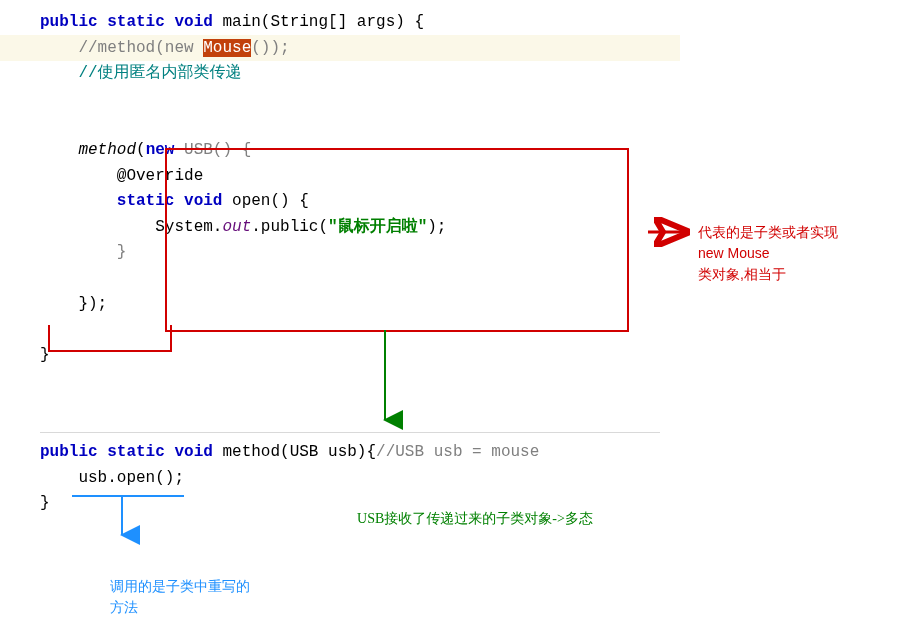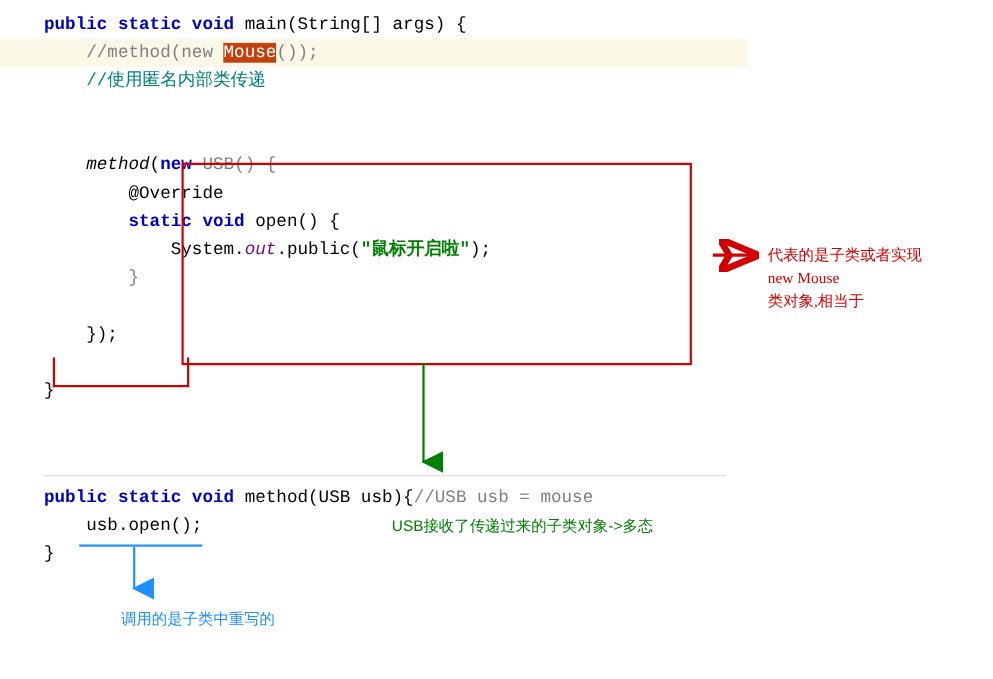--- a/index.html
+++ b/index.html
@@ -46,7 +46,7 @@
   .arrow-red {
     position: absolute;
     color: #d10000;
-    font-family: Liberation Serif, serif;
+    font-family: Liberation Sans, sans-serif;
     font-size: 14px;
     line-height: 1.5;
   }

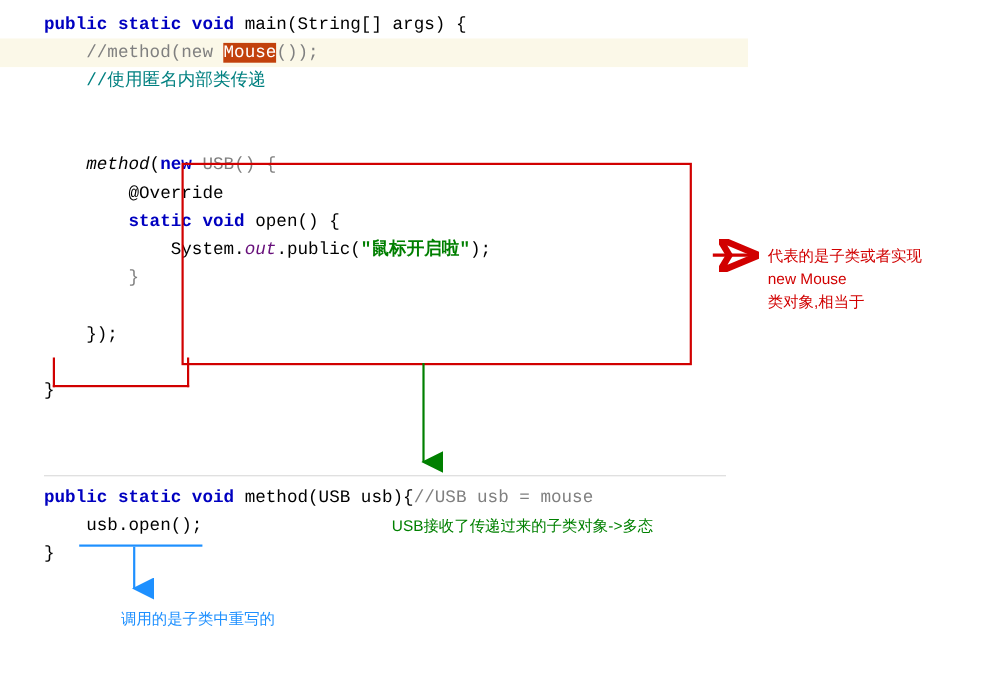--- a/index.html
+++ b/index.html
@@ -136,7 +136,7 @@
   </defs>
   <line x1="385" y1="330" x2="385" y2="420" stroke="#008000" stroke-width="2" marker-end="url(#gah)"></line>
 </svg>
-<div class="annot-green" style="left:330px; top:470px; width:290px;">USB接收了传递过来的子类对象-&gt;多态</div>
+<div class="annot-green" style="left:330px; top:510px; width:290px;font-family:Liberation Serif, serif;">USB接收了传递过来的子类对象-&gt;多态</div>
 
 <div class="blue-underline" style="left:72px; top:495px; width:112px;"></div>
 <svg class="overlay">

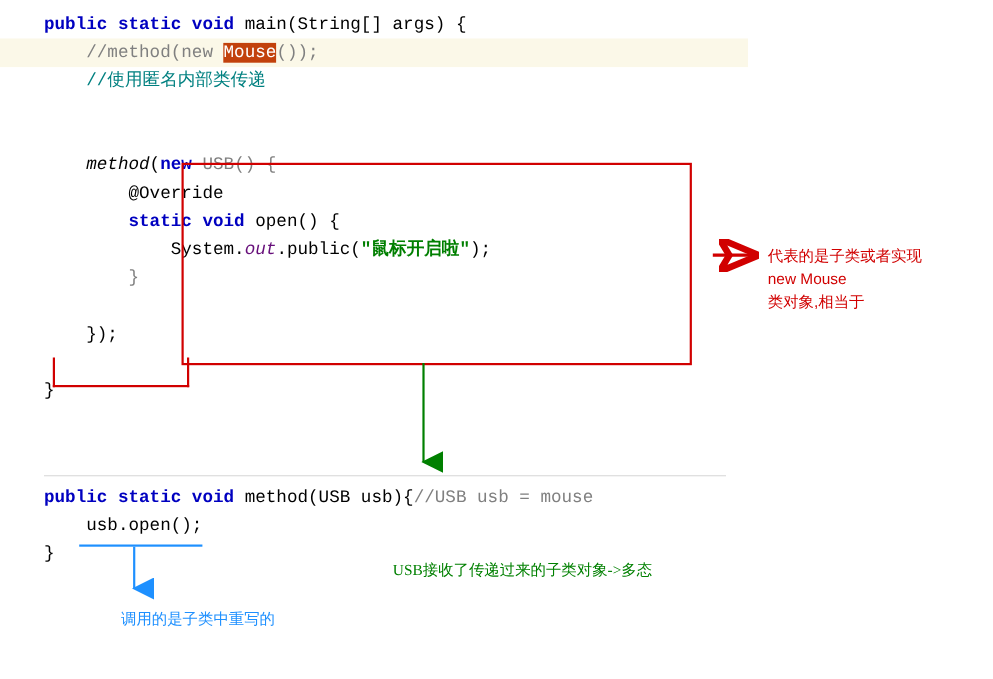--- a/index.html
+++ b/index.html
@@ -63,6 +63,7 @@
     font-family: Arial, sans-serif;
     font-size: 14px;
     line-height: 1.5;
+    margin-top: 24px;
   }
   .hr-line {
     position: absolute;

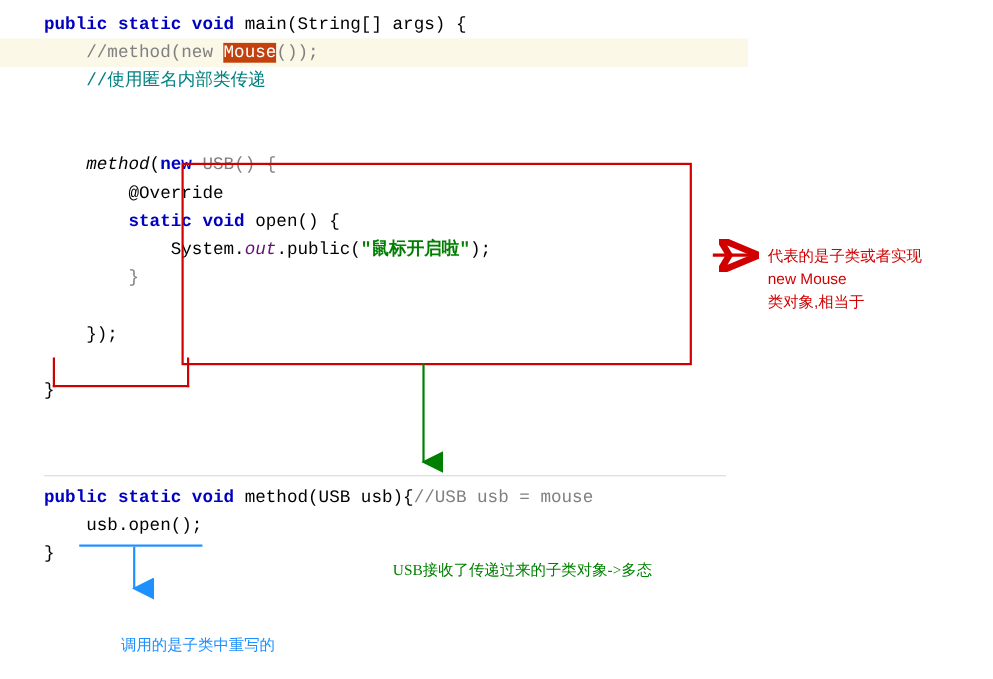--- a/index.html
+++ b/index.html
@@ -150,6 +150,7 @@
 </svg>
 <div class="annot-blue" style="left:110px; top:552px; width:180px;">
   <div>调用的是子类中重写的</div>
+  <div>方法</div>
 </div>
 
 </body></html>

